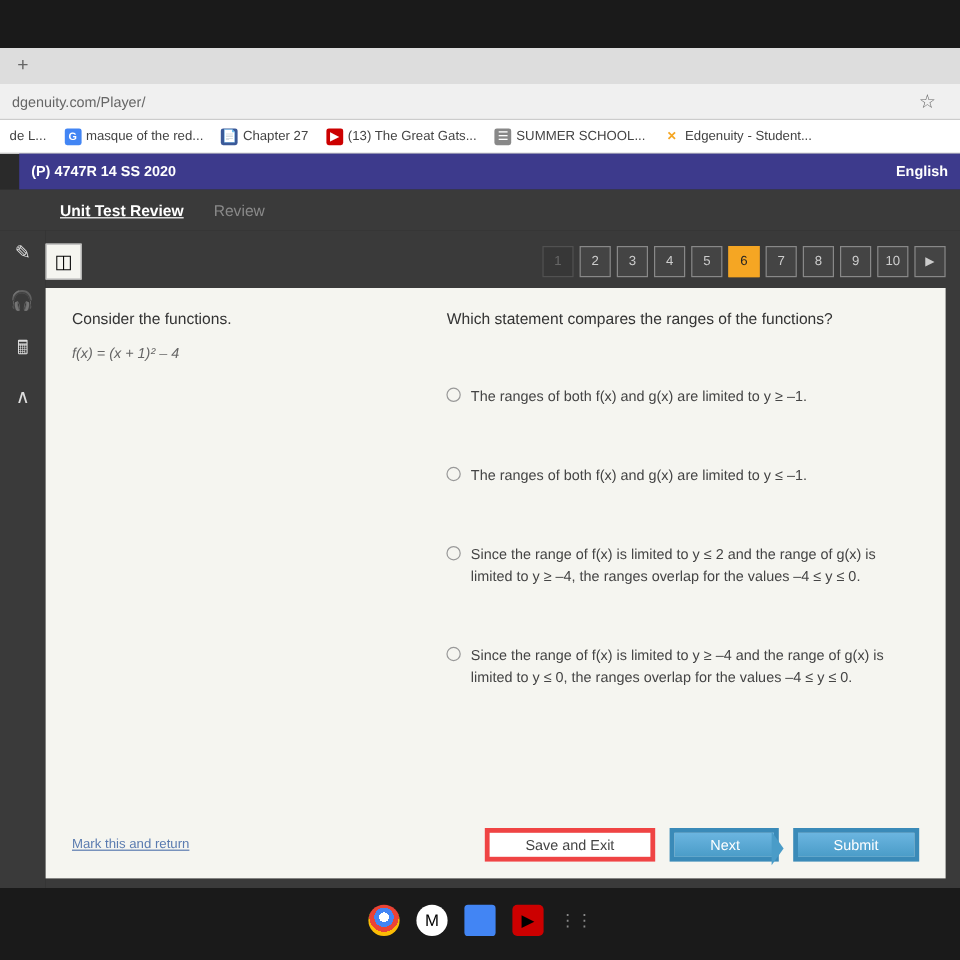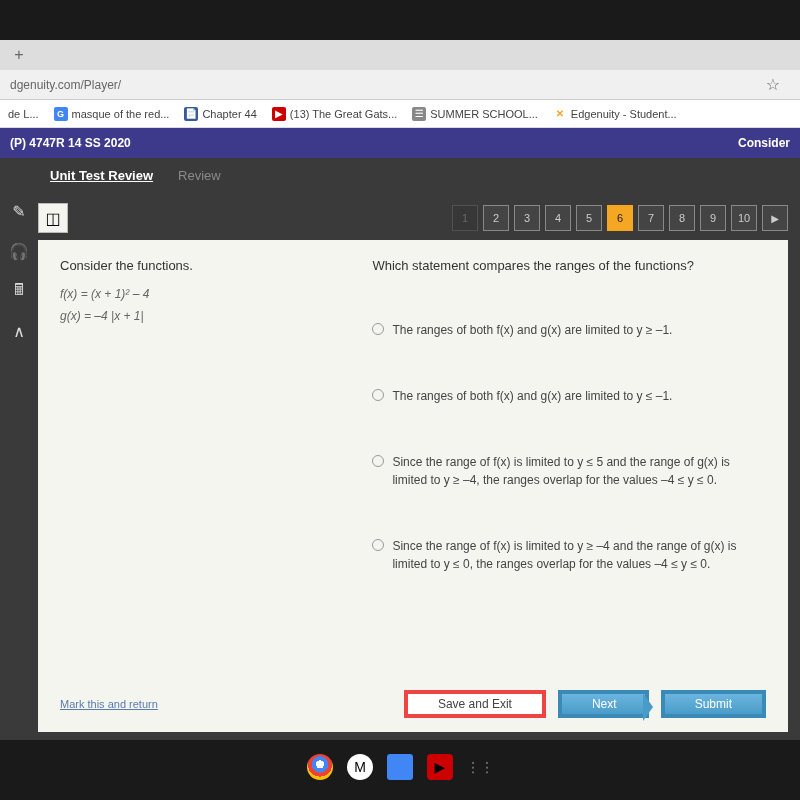--- a/index.html
+++ b/index.html
@@ -97,7 +97,7 @@
     </div>
     <div class="bookmark">
       <span class="bm-icon icon-blue">📄</span>
-      <span>Chapter 44</span>
+      <span>Chapter 27</span>
     </div>
     <div class="bookmark">
       <span class="bm-icon icon-youtube">▶</span>

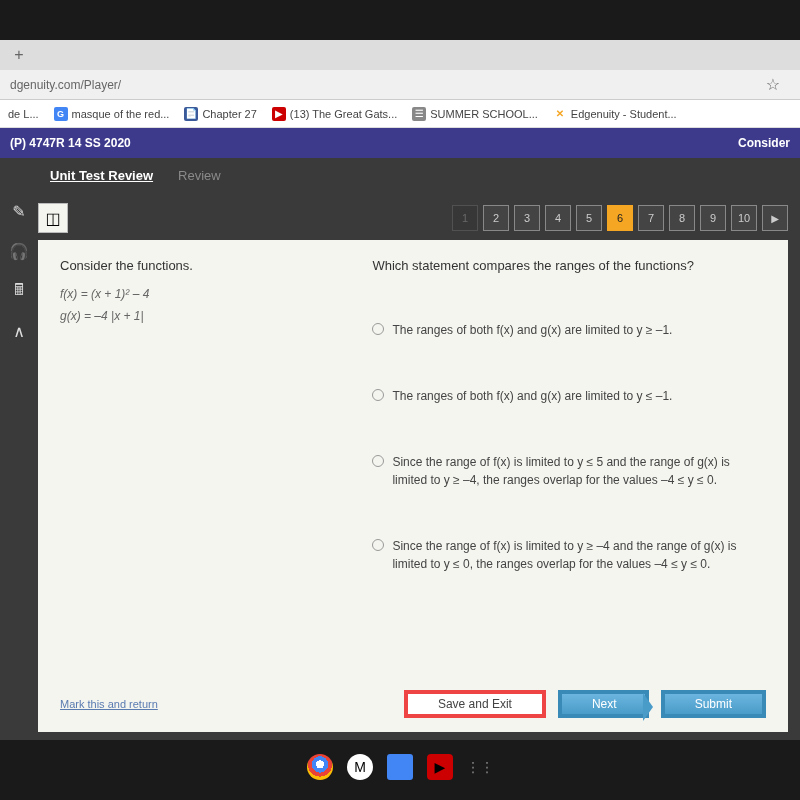--- a/index.html
+++ b/index.html
@@ -23,7 +23,7 @@
 .icon-list { background: #888; color: #fff; border-radius: 2px; }
 .icon-edg { color: #f5a623; font-weight: bold; }
 
-.header-bar { background: #3d3a8c; color: #fff; height: 30px; display: flex; align-items: center; justify-content: space-between; padding: 0 10px; font-size: 12px; font-weight: bold; }
+.header-bar { background: #3d3a8c; color: #fff; height: 30px; display: flex; align-items: center; justify-content: space-between; padding: 0 10px; font-size: 12px; font-weight: bold; margin-left: 16px; }
 
 .title-bar { background: #3a3a3a; color: #fff; height: 34px; display: flex; align-items: center; padding-left: 50px; gap: 25px; font-size: 13px; }
 .title-main { font-weight: bold; text-decoration: underline; }

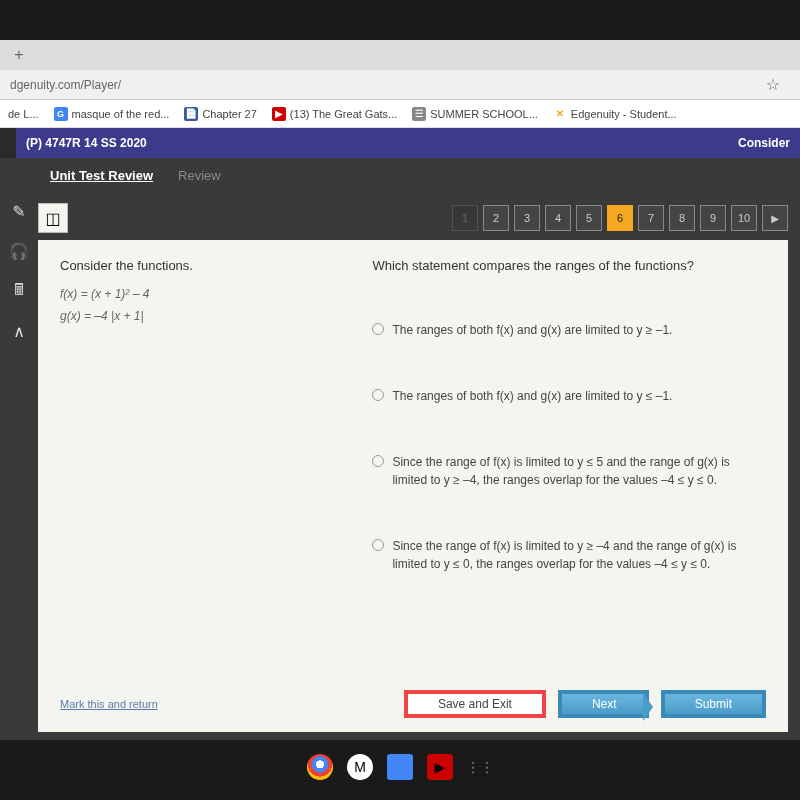--- a/index.html
+++ b/index.html
@@ -115,7 +115,7 @@
 
   <div class="header-bar">
     <span>(P) 4747R 14 SS 2020</span>
-    <span>Consider</span>
+    <span>English</span>
   </div>
 
   <div class="title-bar">

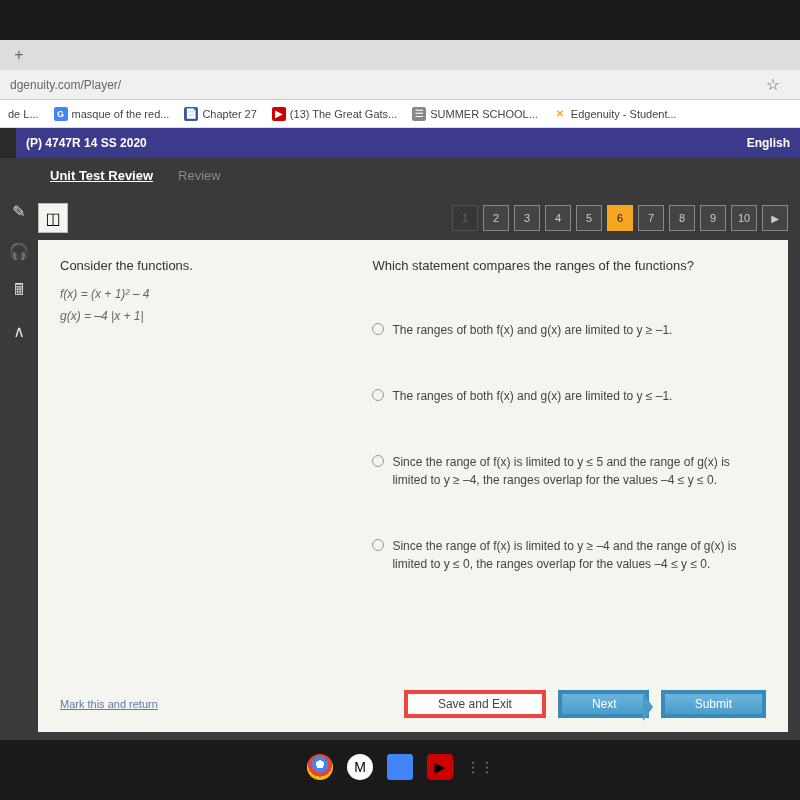--- a/index.html
+++ b/index.html
@@ -153,7 +153,6 @@
         <div class="left-col">
           <div class="section-head">Consider the functions.</div>
           <div class="formula">f(x) = (x + 1)² – 4</div>
-          <div class="formula">g(x) = –4 |x + 1|</div>
         </div>
         <div class="right-col">
           <div class="section-head">Which statement compares the ranges of the functions?</div>

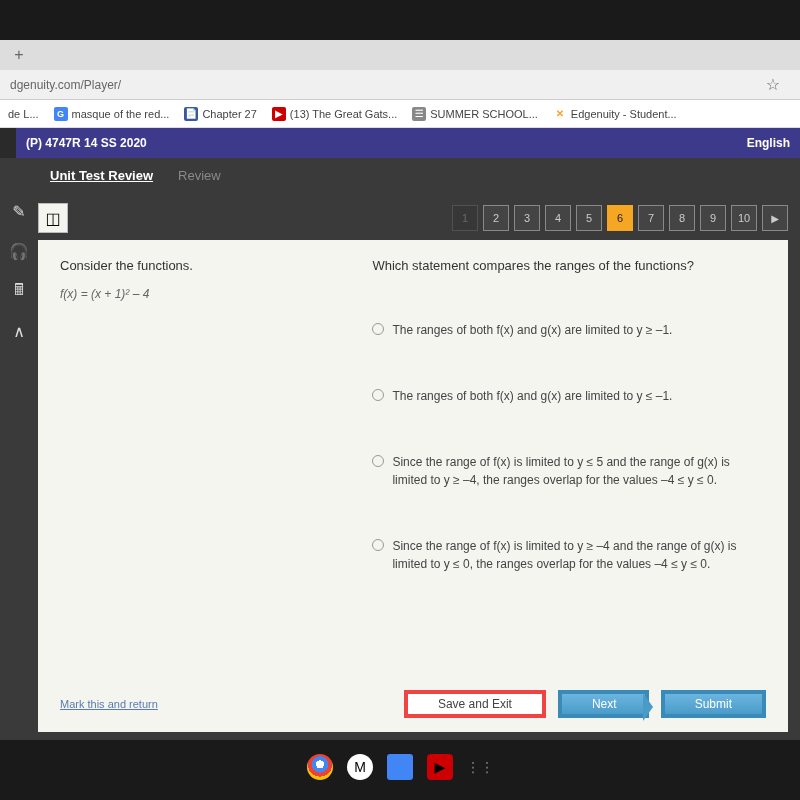--- a/index.html
+++ b/index.html
@@ -166,7 +166,7 @@
           </div>
           <div class="option">
             <div class="radio"></div>
-            <div class="option-text">Since the range of f(x) is limited to y ≤ 5 and the range of g(x) is limited to y ≥ –4, the ranges overlap for the values –4 ≤ y ≤ 0.</div>
+            <div class="option-text">Since the range of f(x) is limited to y ≤ 2 and the range of g(x) is limited to y ≥ –4, the ranges overlap for the values –4 ≤ y ≤ 0.</div>
           </div>
           <div class="option">
             <div class="radio"></div>

